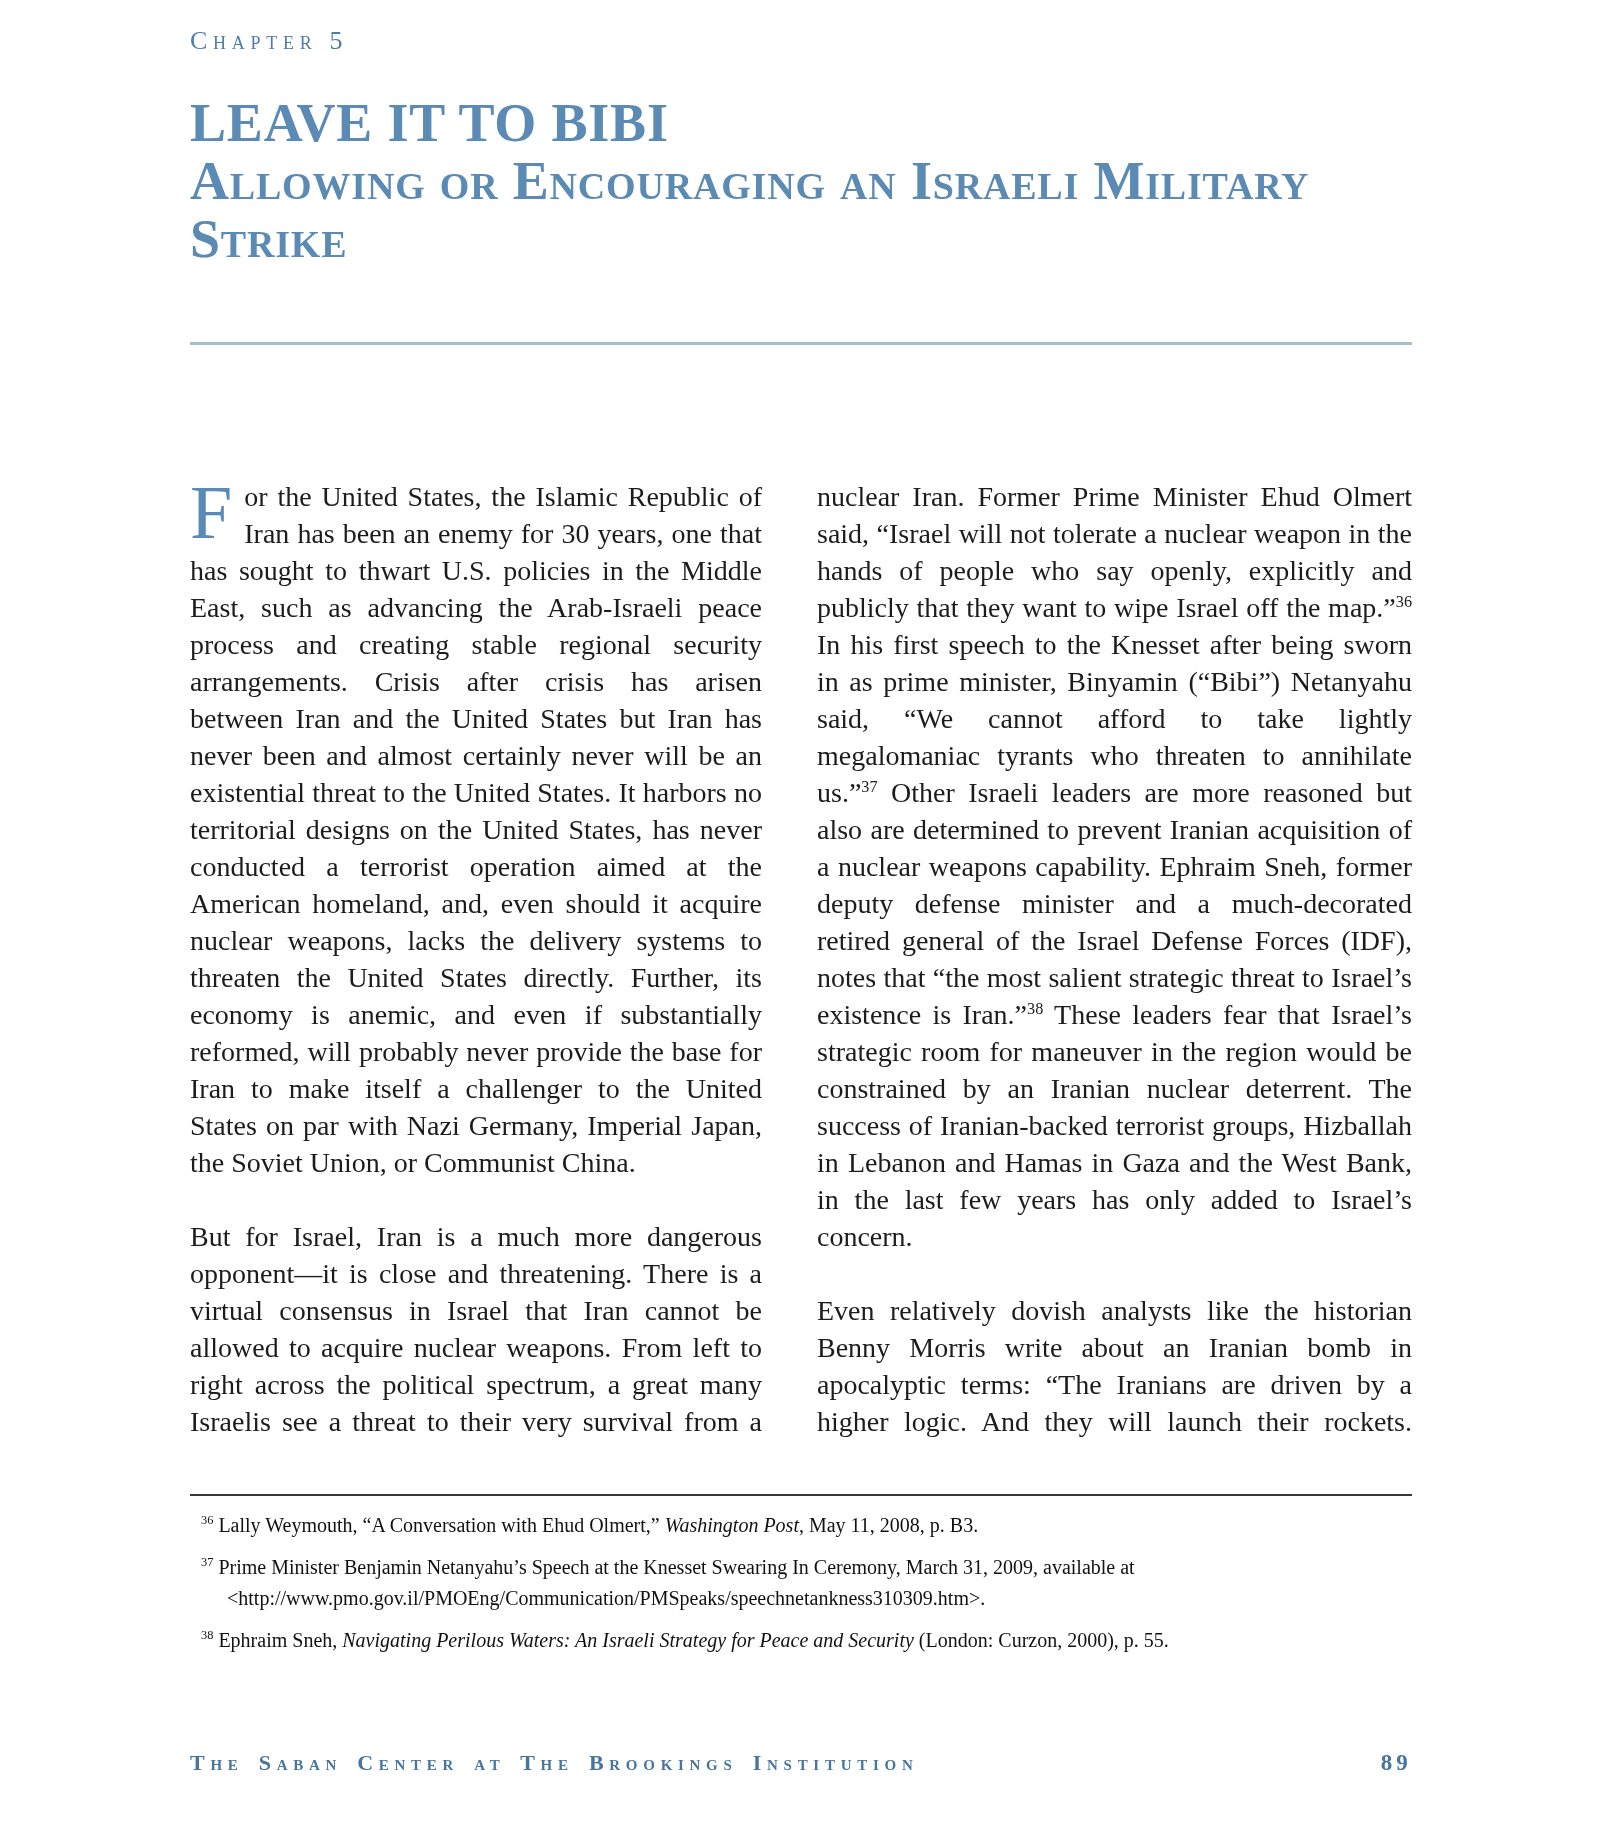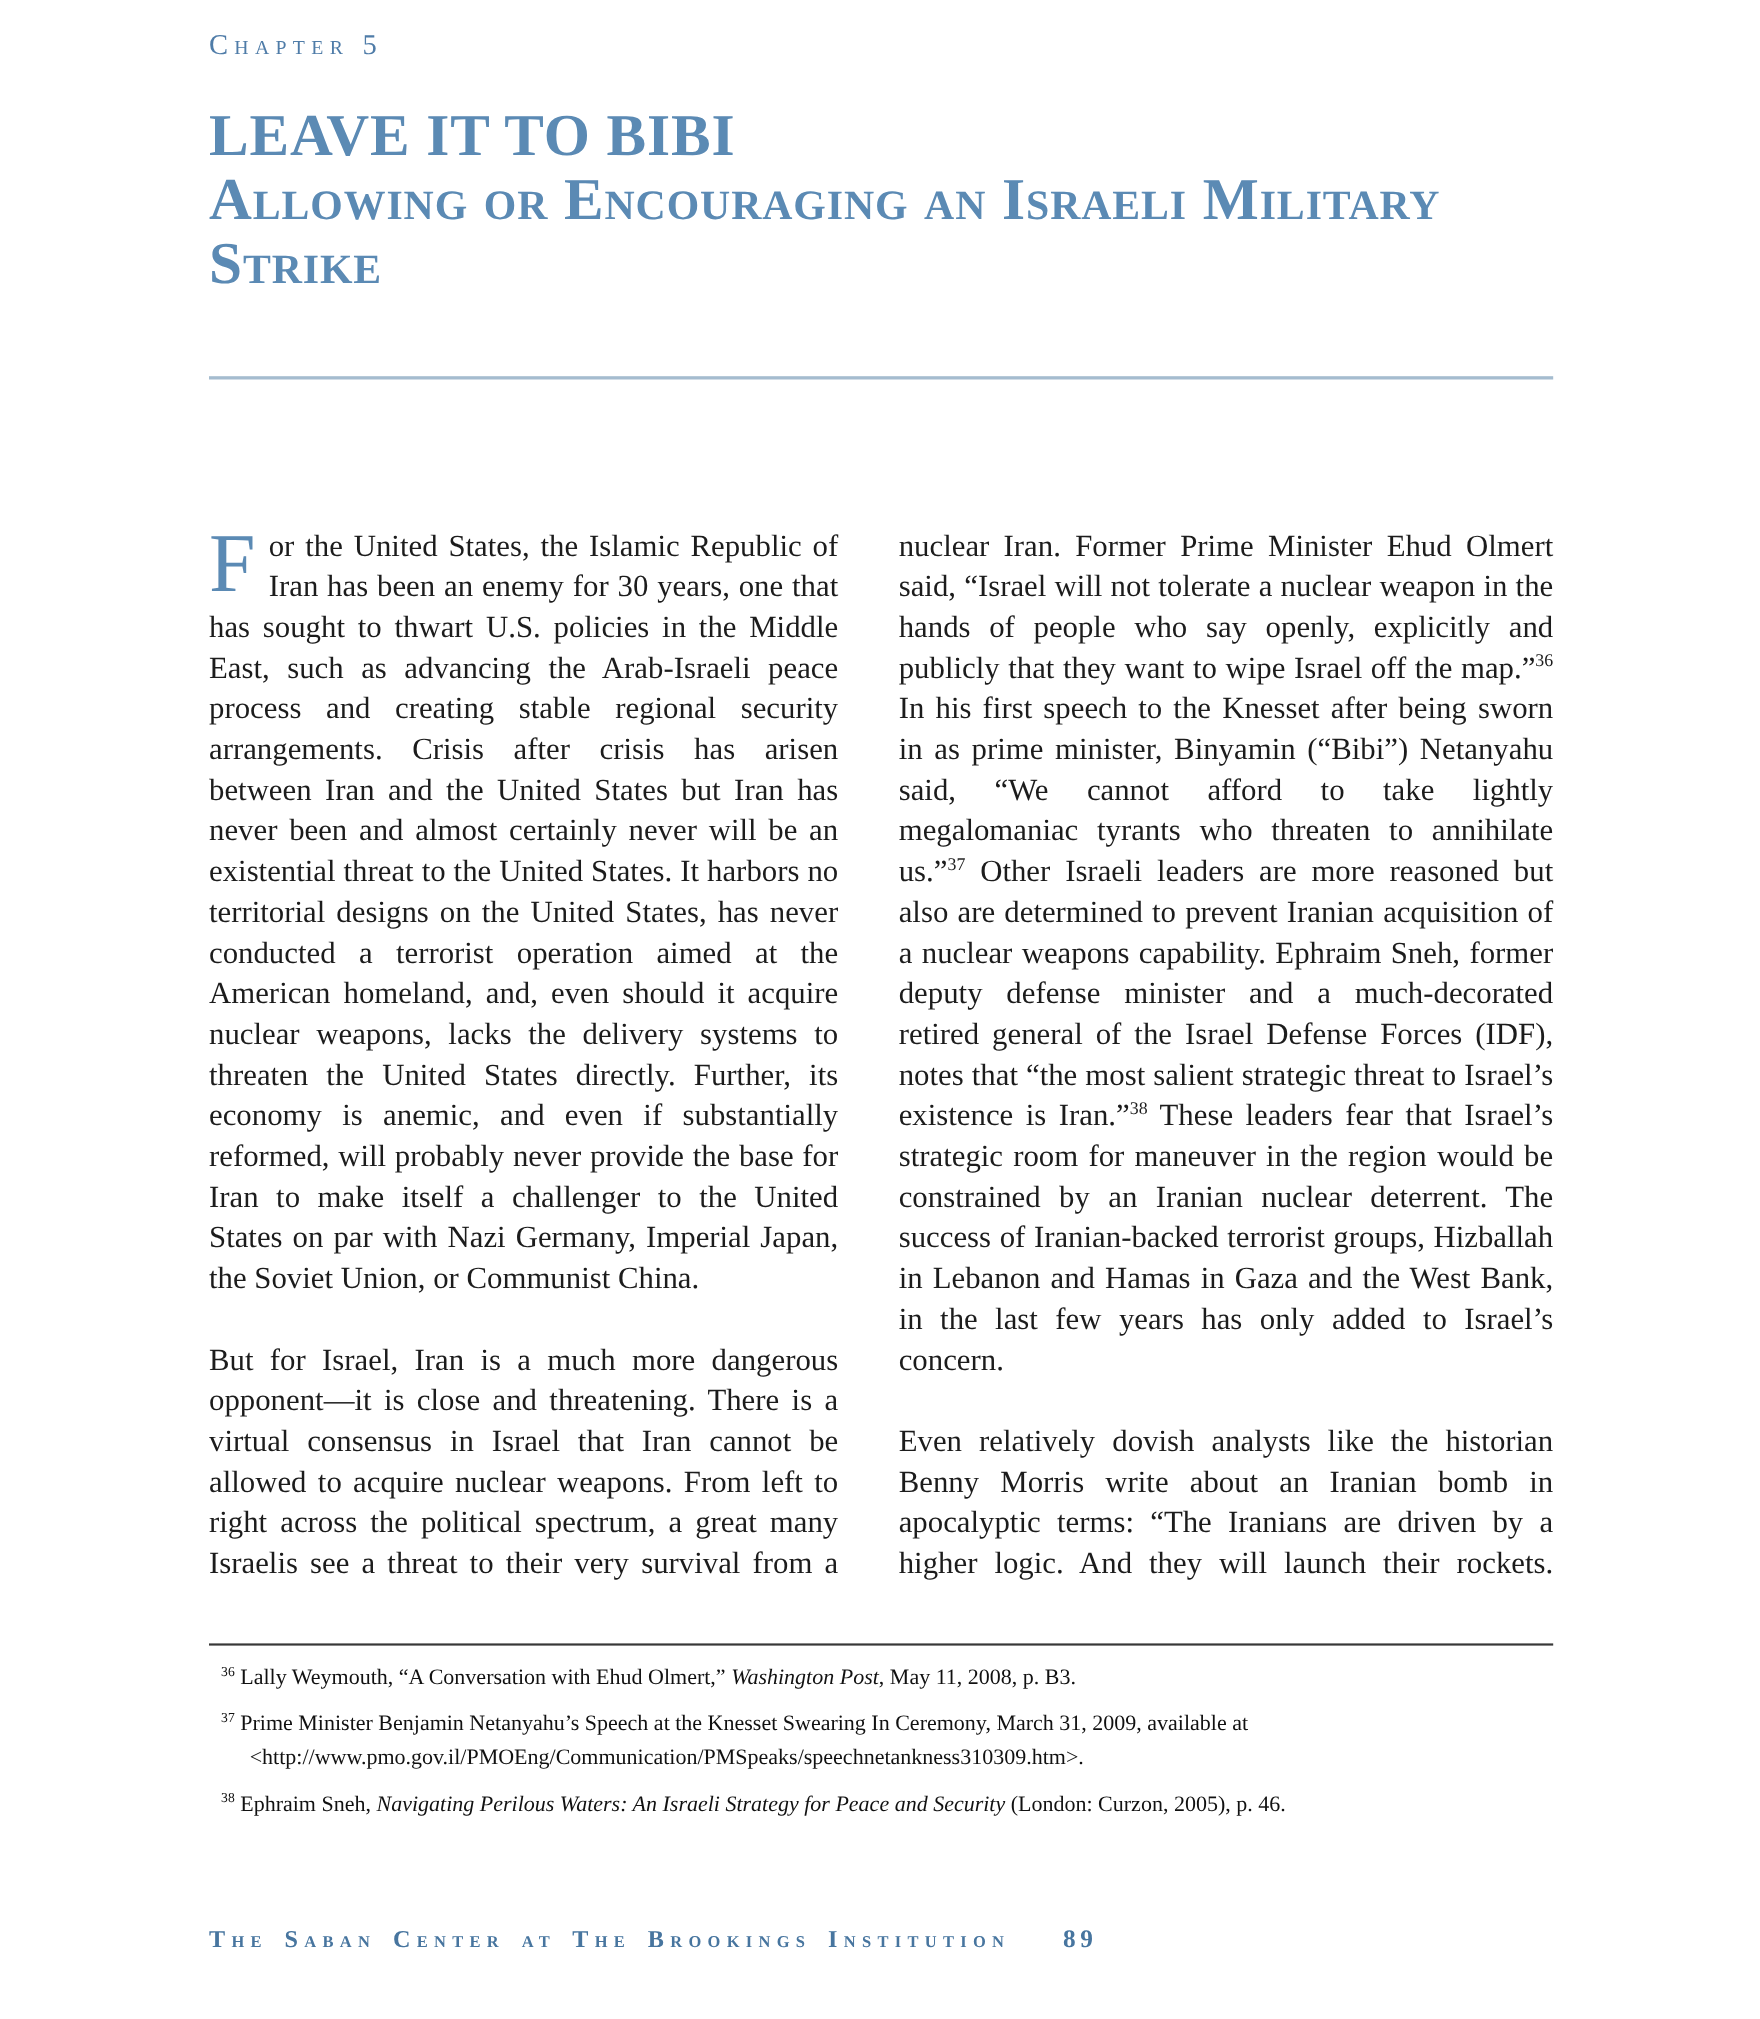--- a/index.html
+++ b/index.html
@@ -121,7 +121,7 @@
   <hr class="footnote-rule">
   <p class="footnote"><sup>36</sup><span> Lally Weymouth, “A Conversation with Ehud Olmert,” </span><span style="font-style: italic;">Washington Post</span><span>, May 11, 2008, p. B3.</span></p>
   <p class="footnote"><sup>37</sup><span> Prime Minister Benjamin Netanyahu’s Speech at the Knesset Swearing In Ceremony, March 31, 2009, available at &lt;http://www.pmo.gov.il/PMOEng/Communication/PMSpeaks/speechnetankness310309.htm&gt;.</span></p>
-  <p class="footnote"><sup>38</sup><span> Ephraim Sneh, </span><span style="font-style: italic;">Navigating Perilous Waters:  An Israeli Strategy for Peace and Security</span><span> (London: Curzon, 2005), p. 46.</span></p>
+  <p class="footnote"><sup>38</sup><span> Ephraim Sneh, </span><span style="font-style: italic;">Navigating Perilous Waters:  An Israeli Strategy for Peace and Security</span><span> (London: Curzon, 2000), p. 55.</span></p>
 </div>
 
 <footer class="abs page-footer">

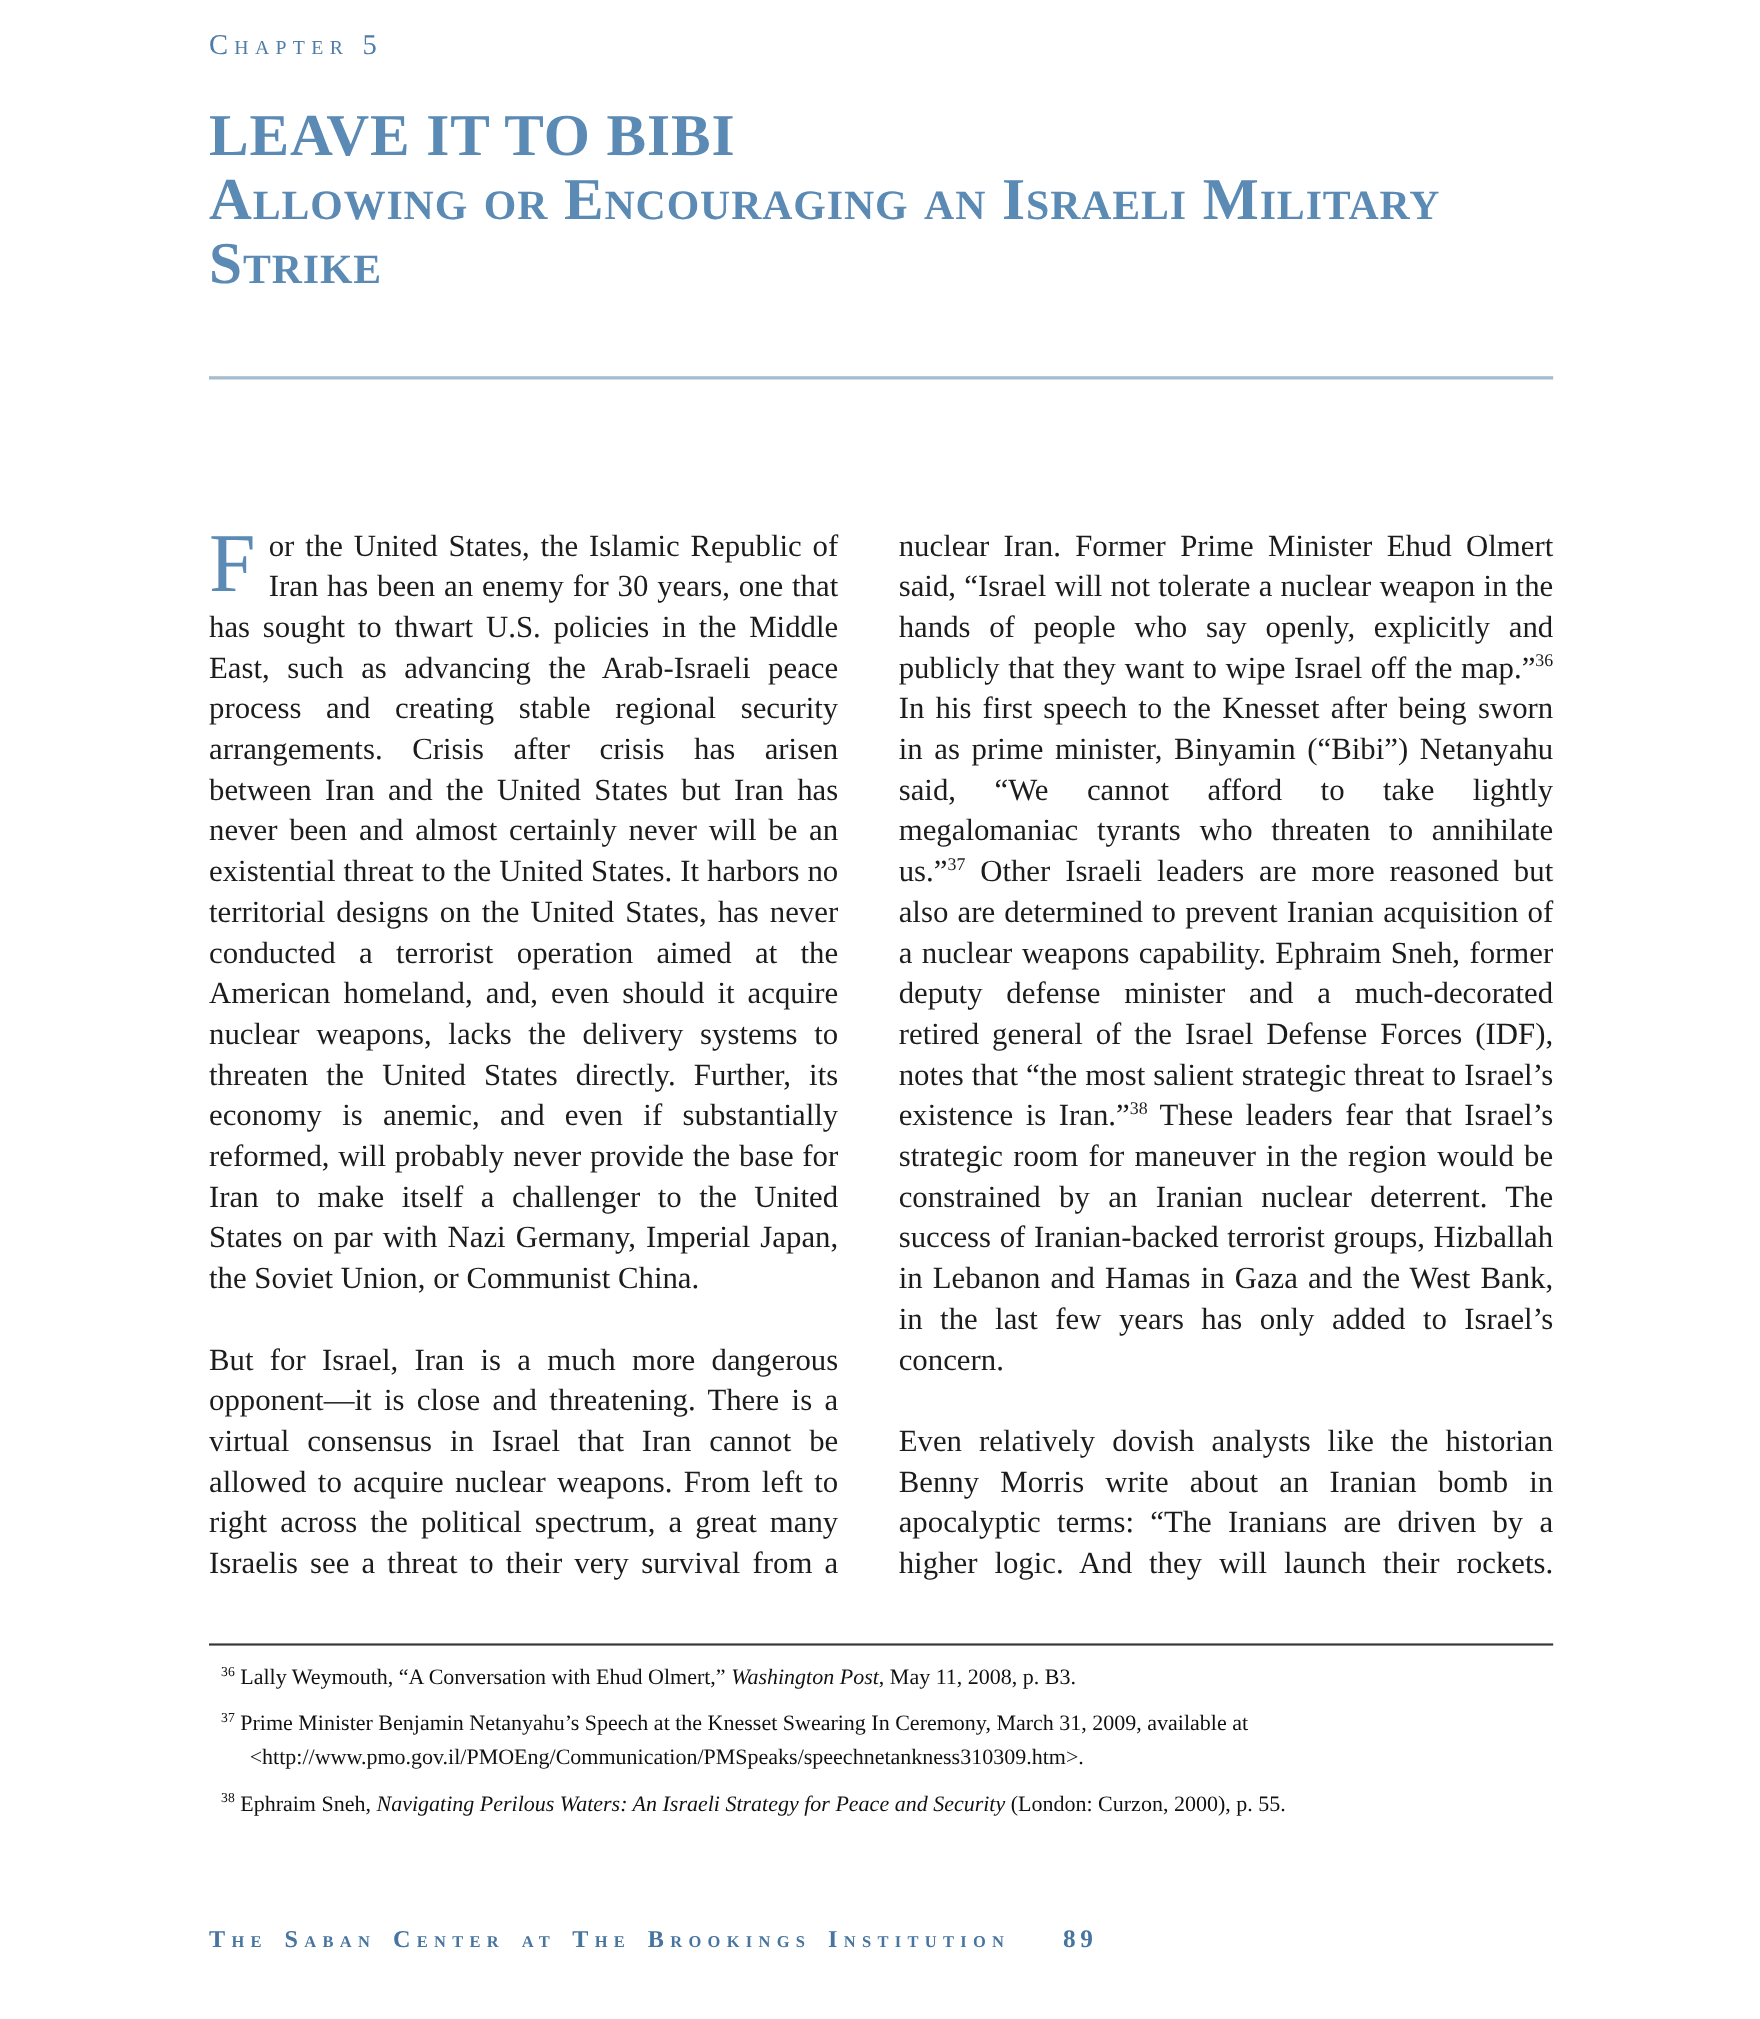--- a/index.html
+++ b/index.html
@@ -76,7 +76,7 @@
   
   .page-footer {
     top: 1750px; left: 190px; width: 1222px;
-    display: flex; justify-content: flex-start; align-items: baseline;
+    display: flex; justify-content: space-between; align-items: baseline;
     gap: 48px;
   }
   .footer-imprint {

